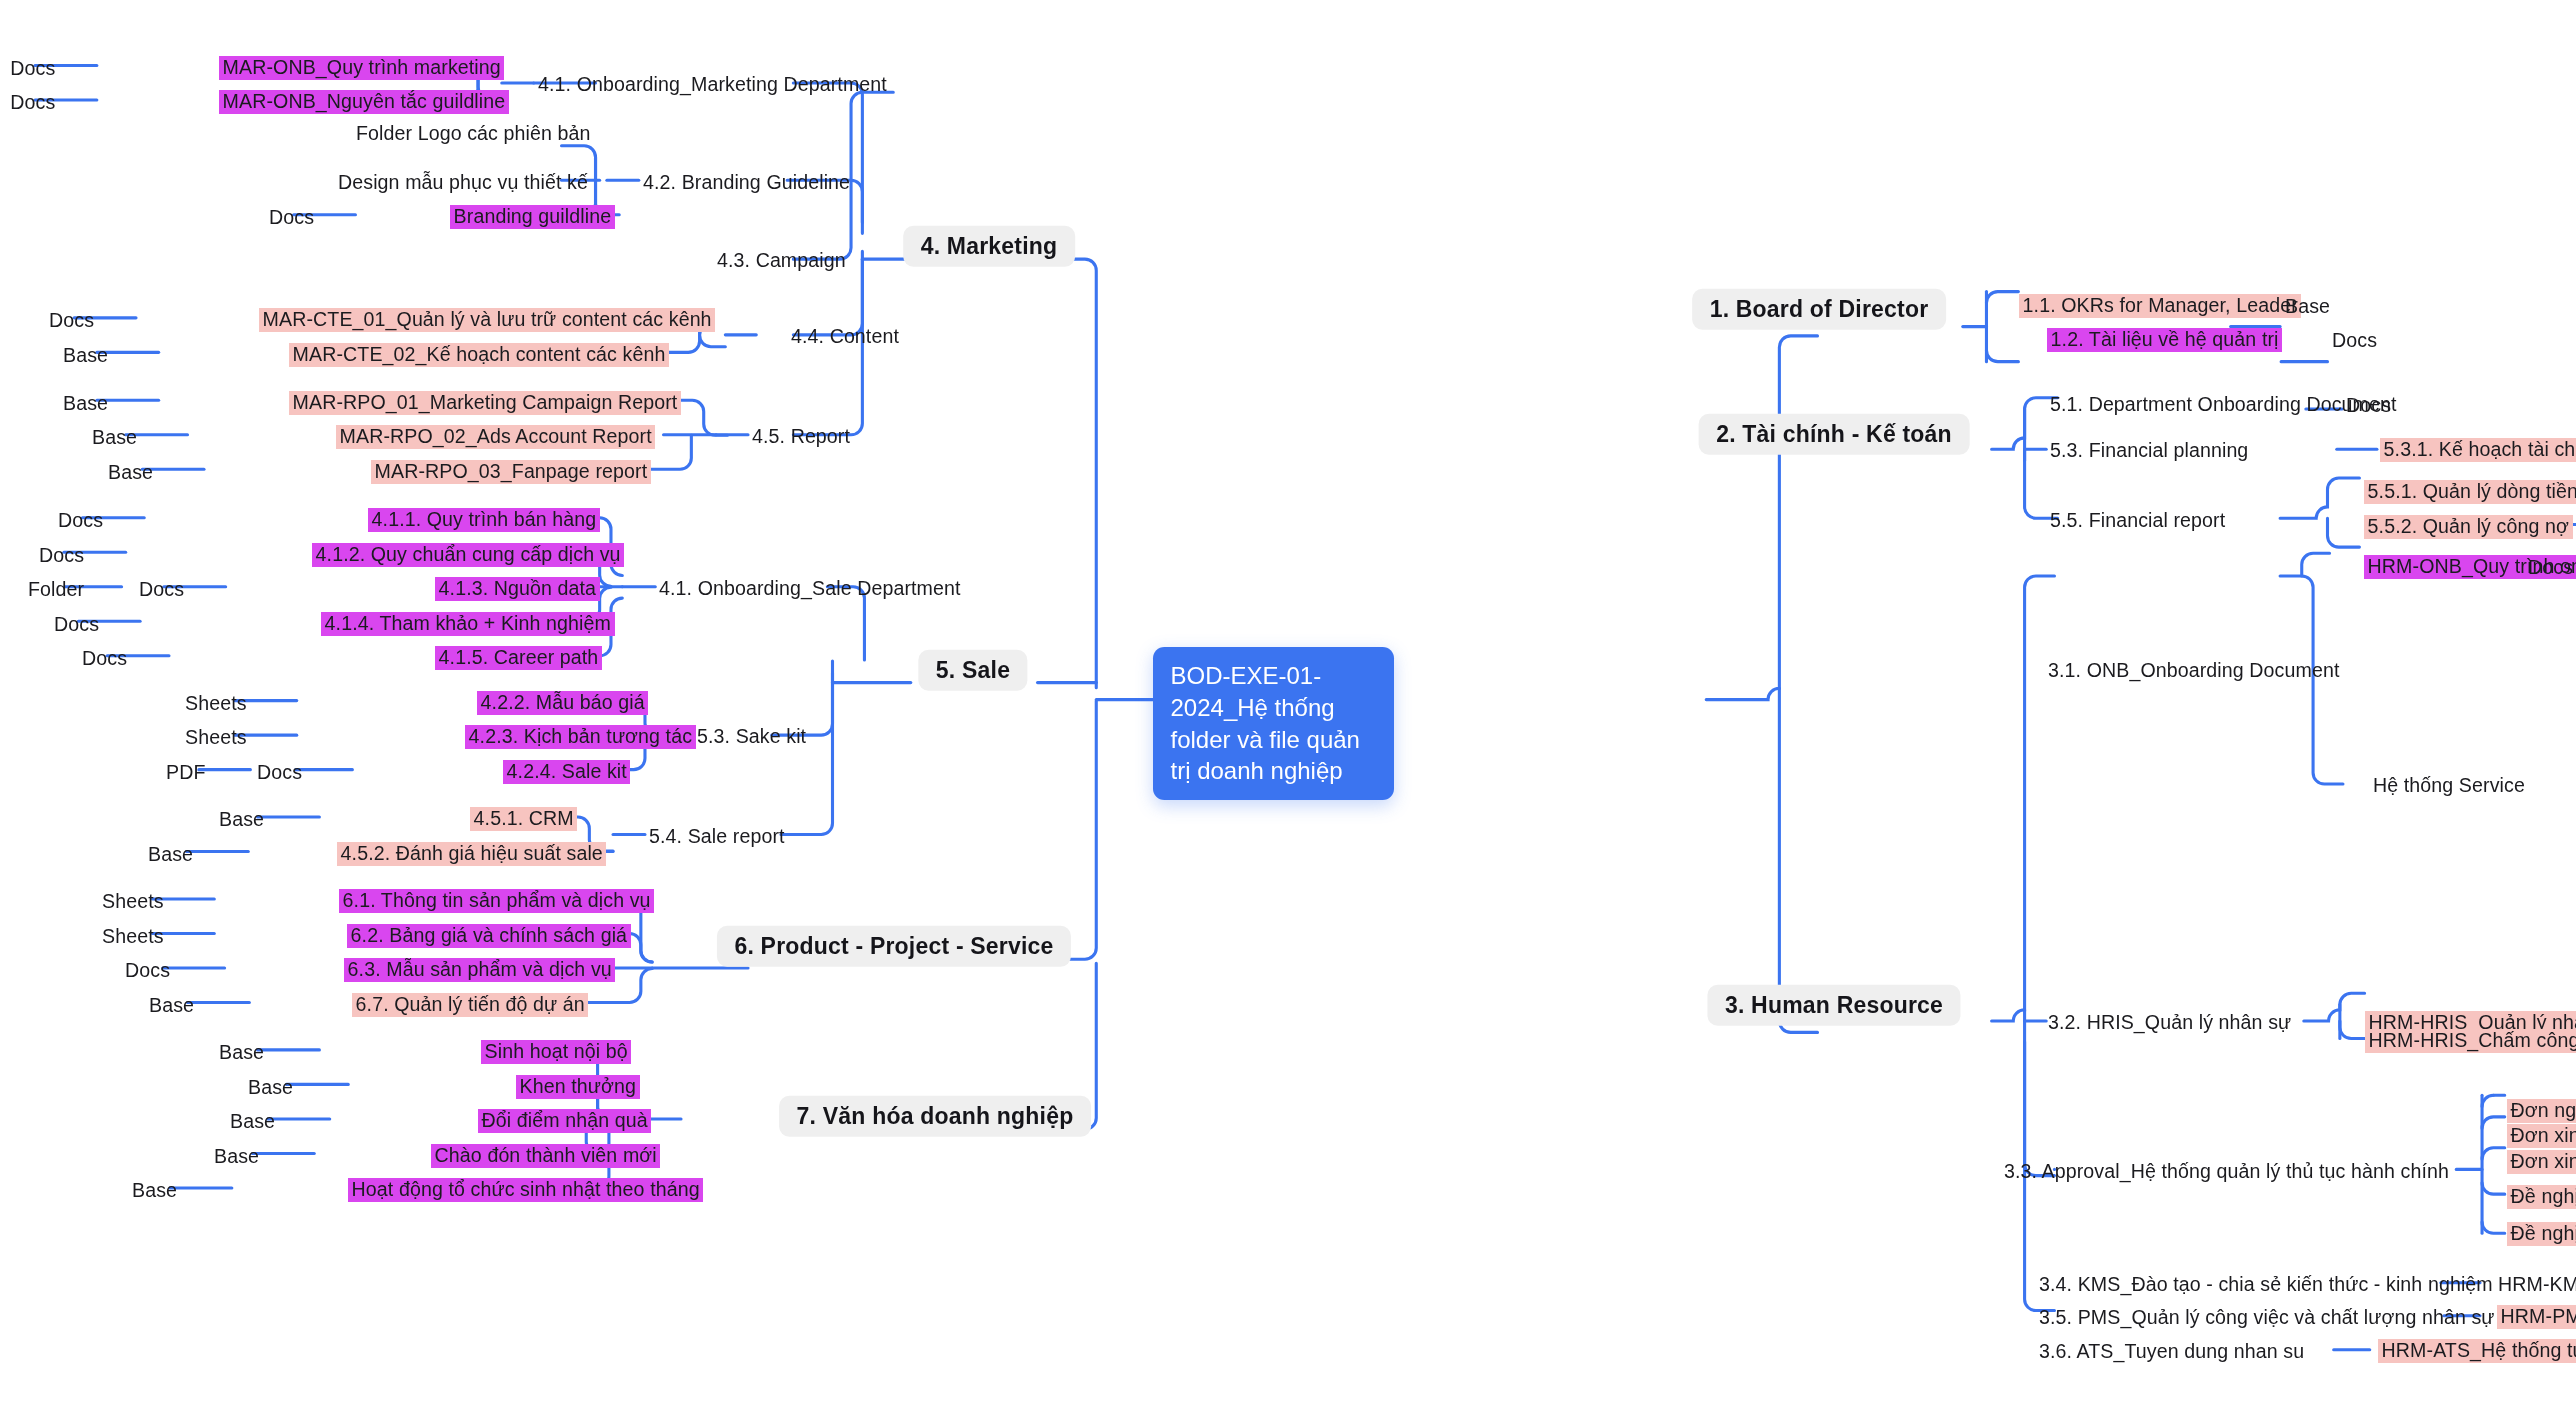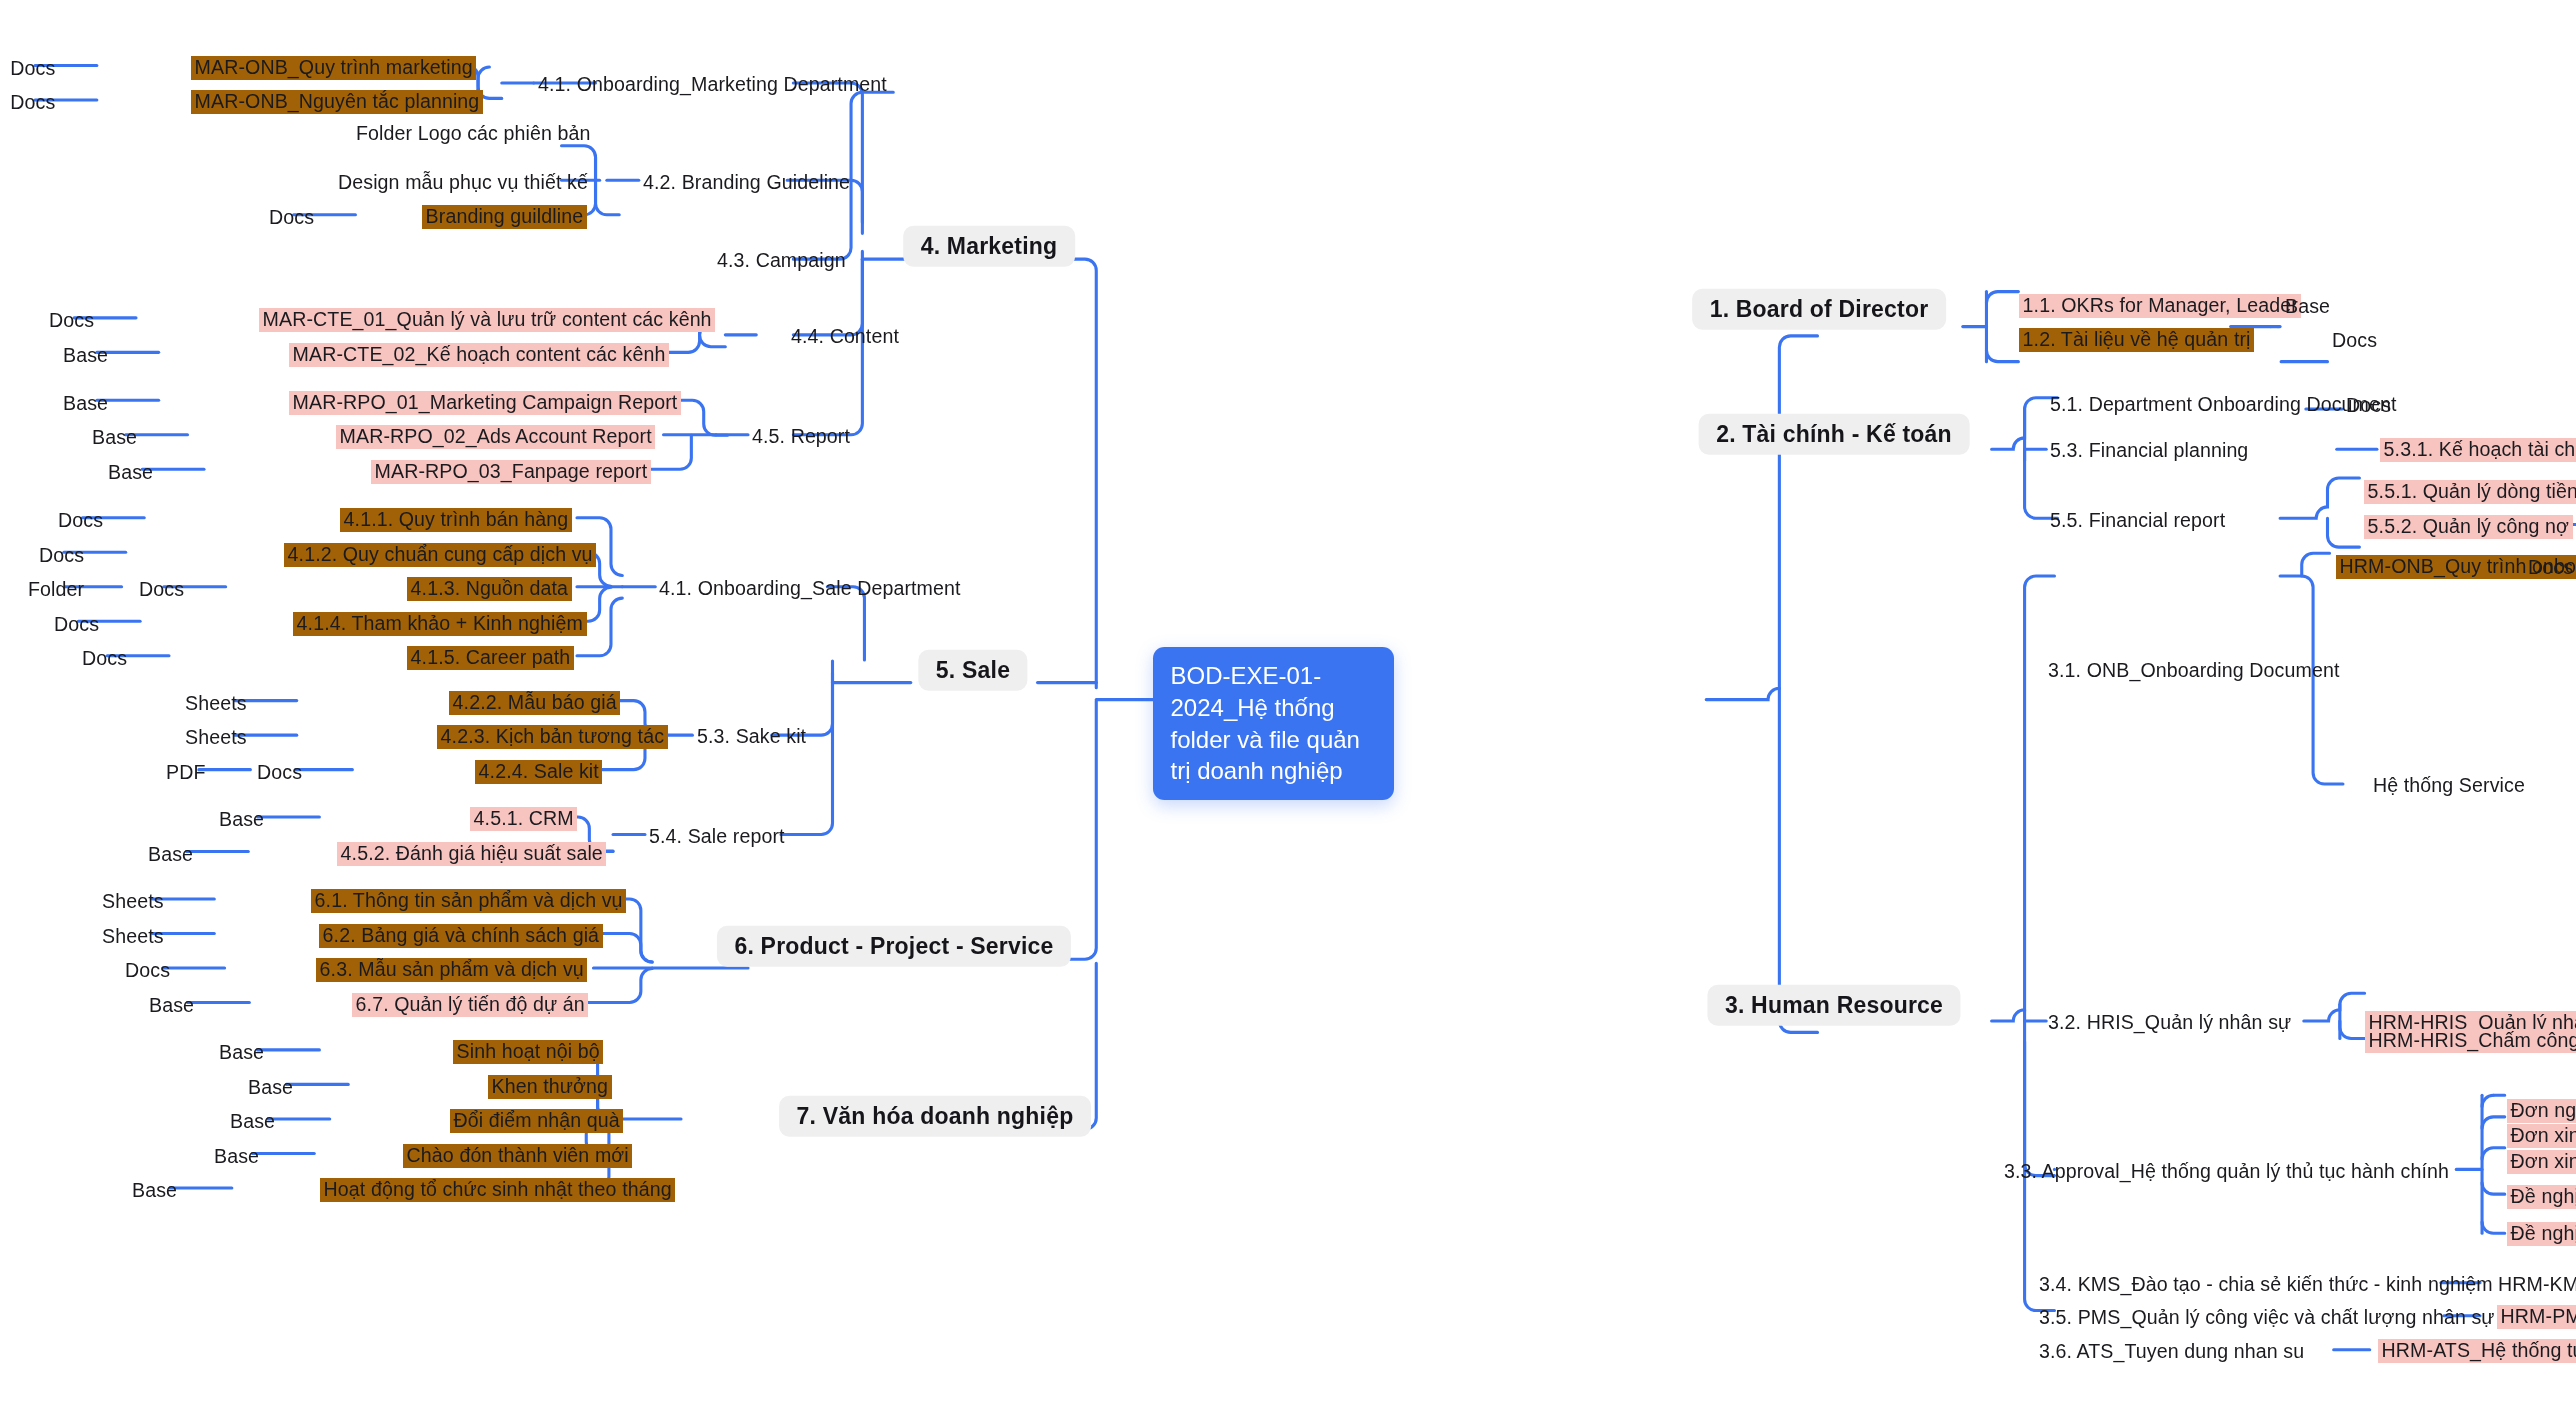--- a/index.html
+++ b/index.html
@@ -10,7 +10,7 @@
   .node{position:absolute;white-space:nowrap;color:#1b1b1f;line-height:1;}
   
   .txt{font-size:19.6px;letter-spacing:0.1px;}
-  .txt.hl-y{background:#a16207;padding:2.1px 3.6px;}
+  .txt.hl-y{background:#d946ef;padding:2.1px 3.6px;margin-left:28px;}
   .txt.hl-p{background:#f7c4c0;padding:2.1px 3.6px;}
   .txt.plain{padding:2.1px 1px;}
   

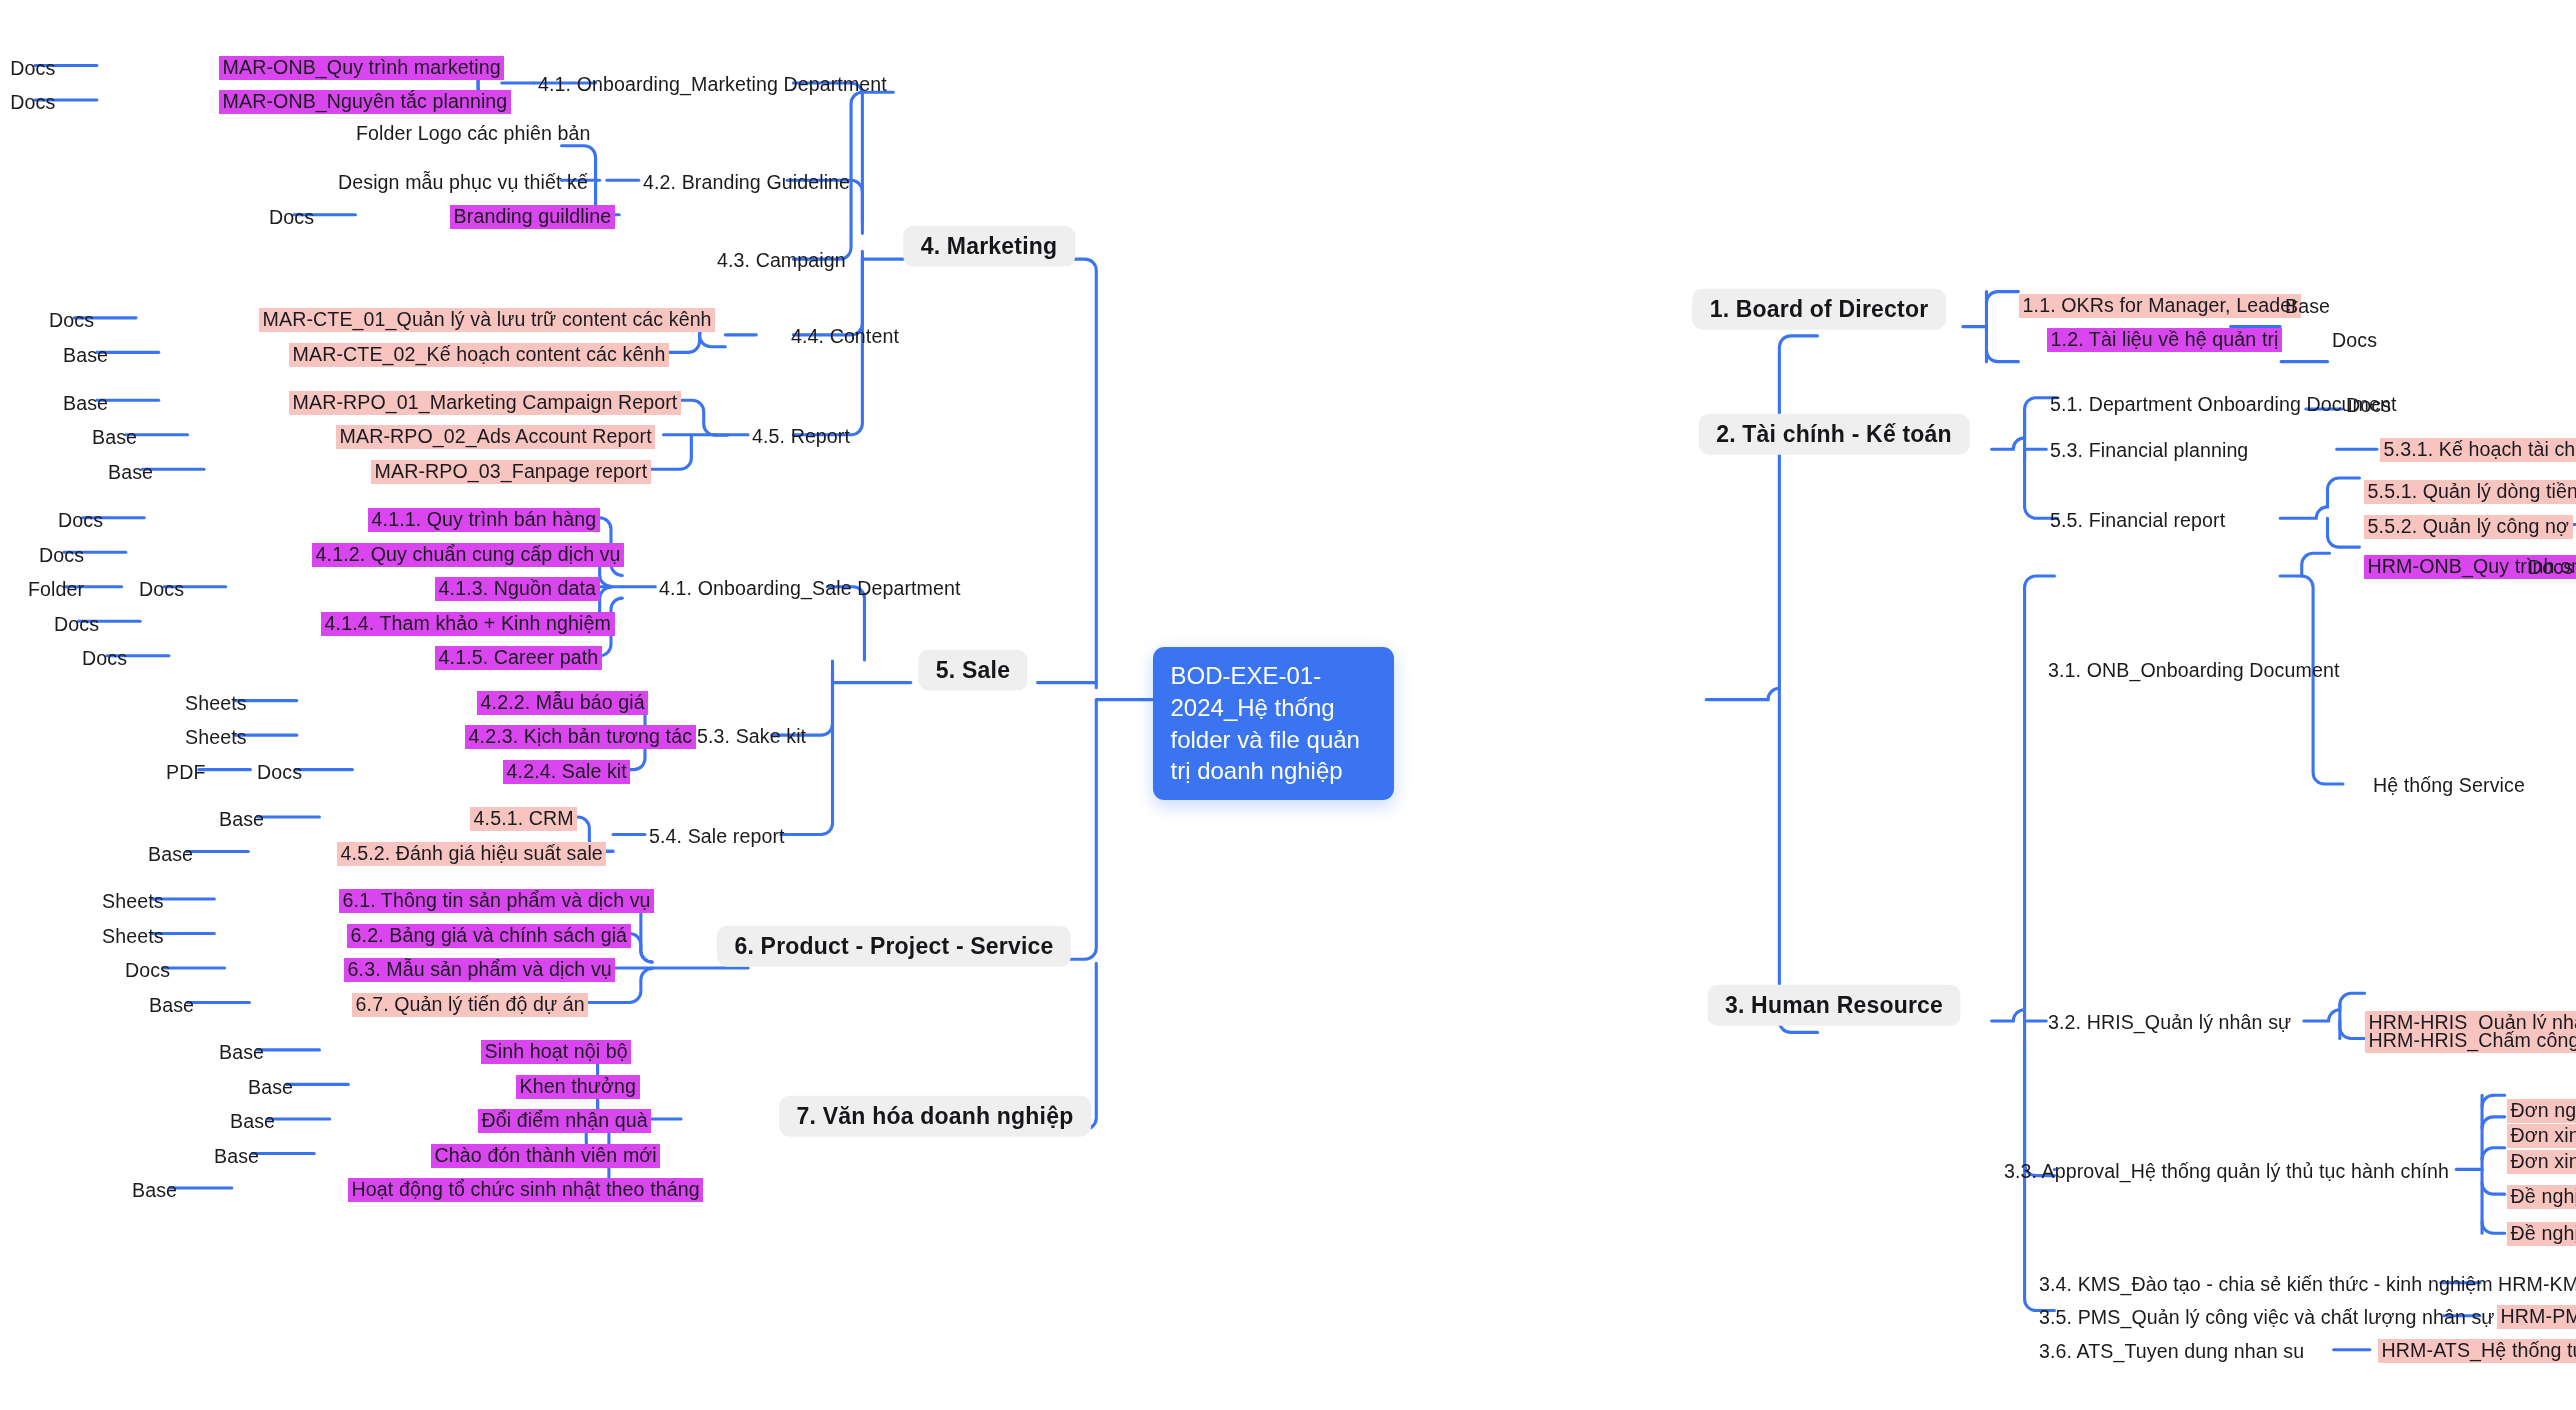--- a/index.html
+++ b/index.html
@@ -237,7 +237,7 @@
 <div class="node txt plain" style="left:9.3px;top:57px;">Docs</div>
 <div class="node txt hl-y" style="left:191px;top:56px;">MAR-ONB_Quy trình marketing</div>
 <div class="node txt plain" style="left:9.3px;top:91px;">Docs</div>
-<div class="node txt hl-y" style="left:191px;top:90px;">MAR-ONB_Nguyên tắc planning</div>
+<div class="node txt hl-y" style="left:191px;top:90px;">MAR-ONB_Nguyên tắc guildline</div>
 <div class="node txt plain" style="left:537px;top:73px;text-align:center;">4.1. Onboarding_Marketing Department</div>
 
 <div class="node txt plain" style="left:355px;top:122px;">Folder Logo các phiên bản</div>

